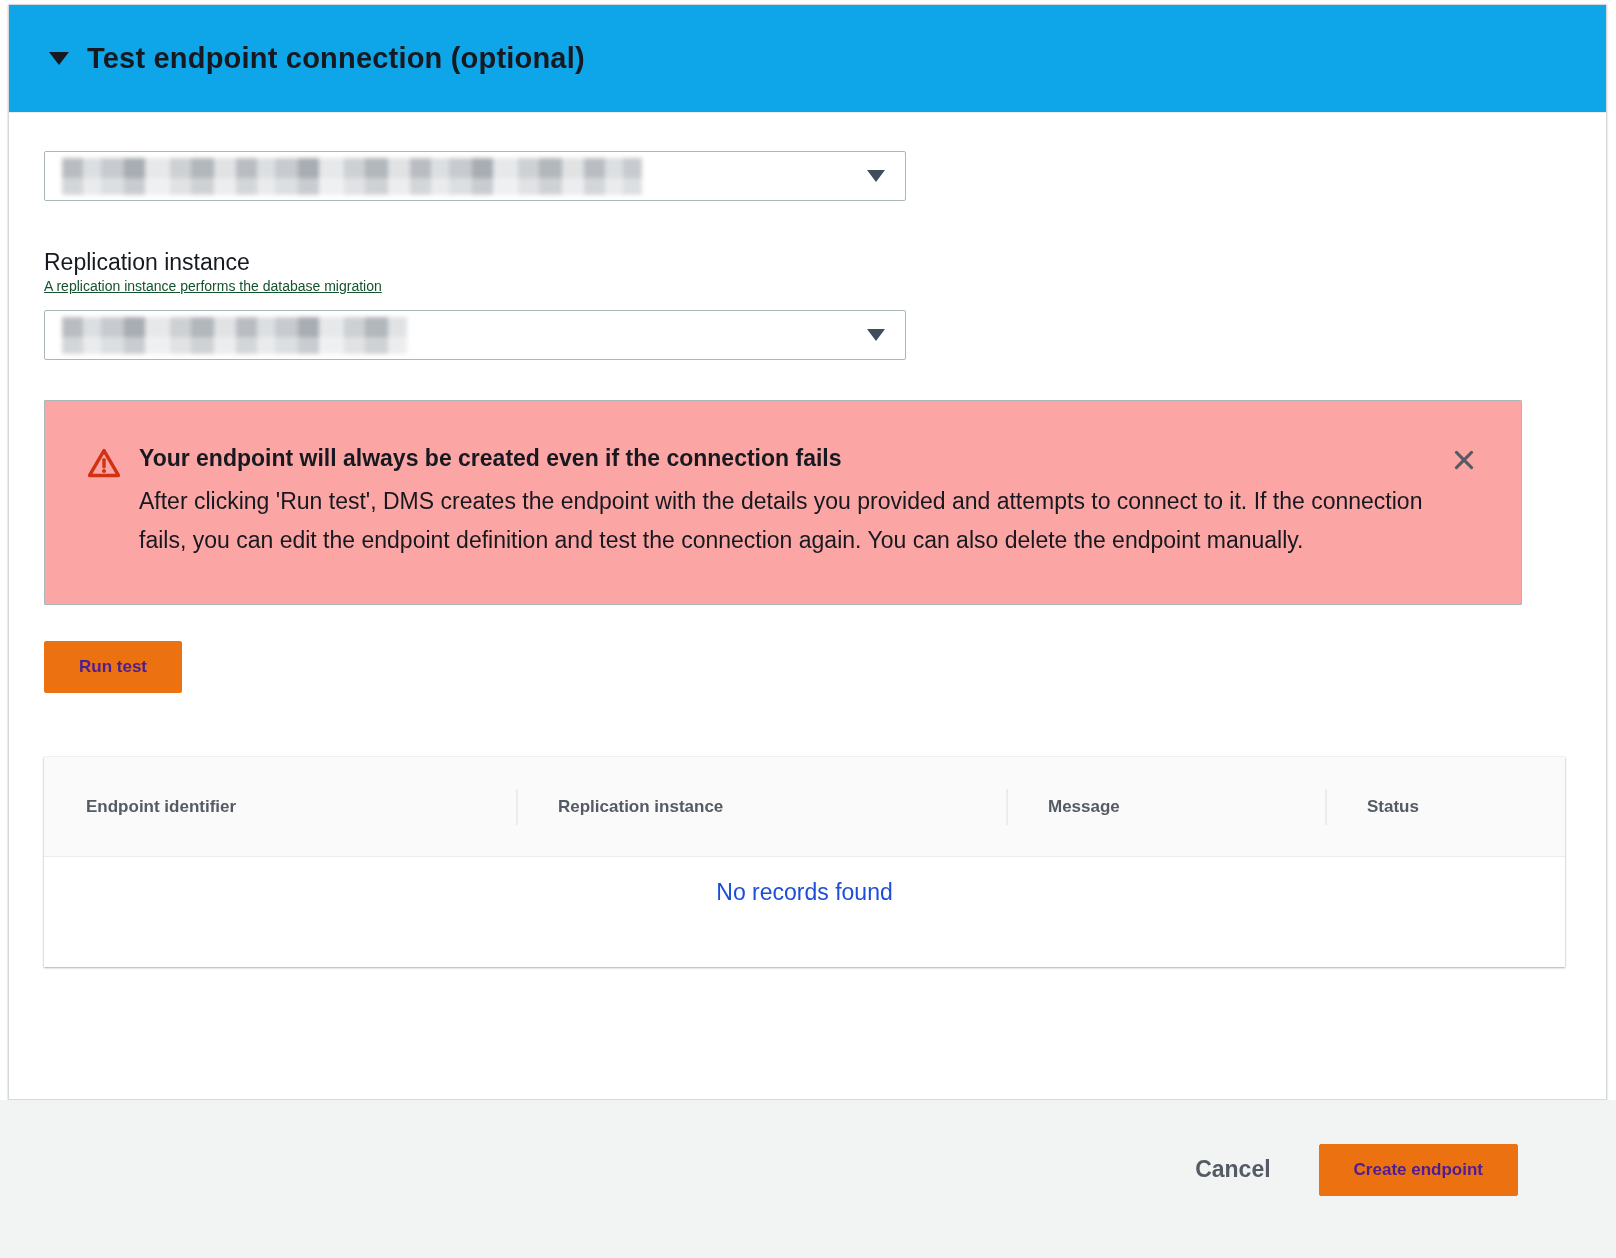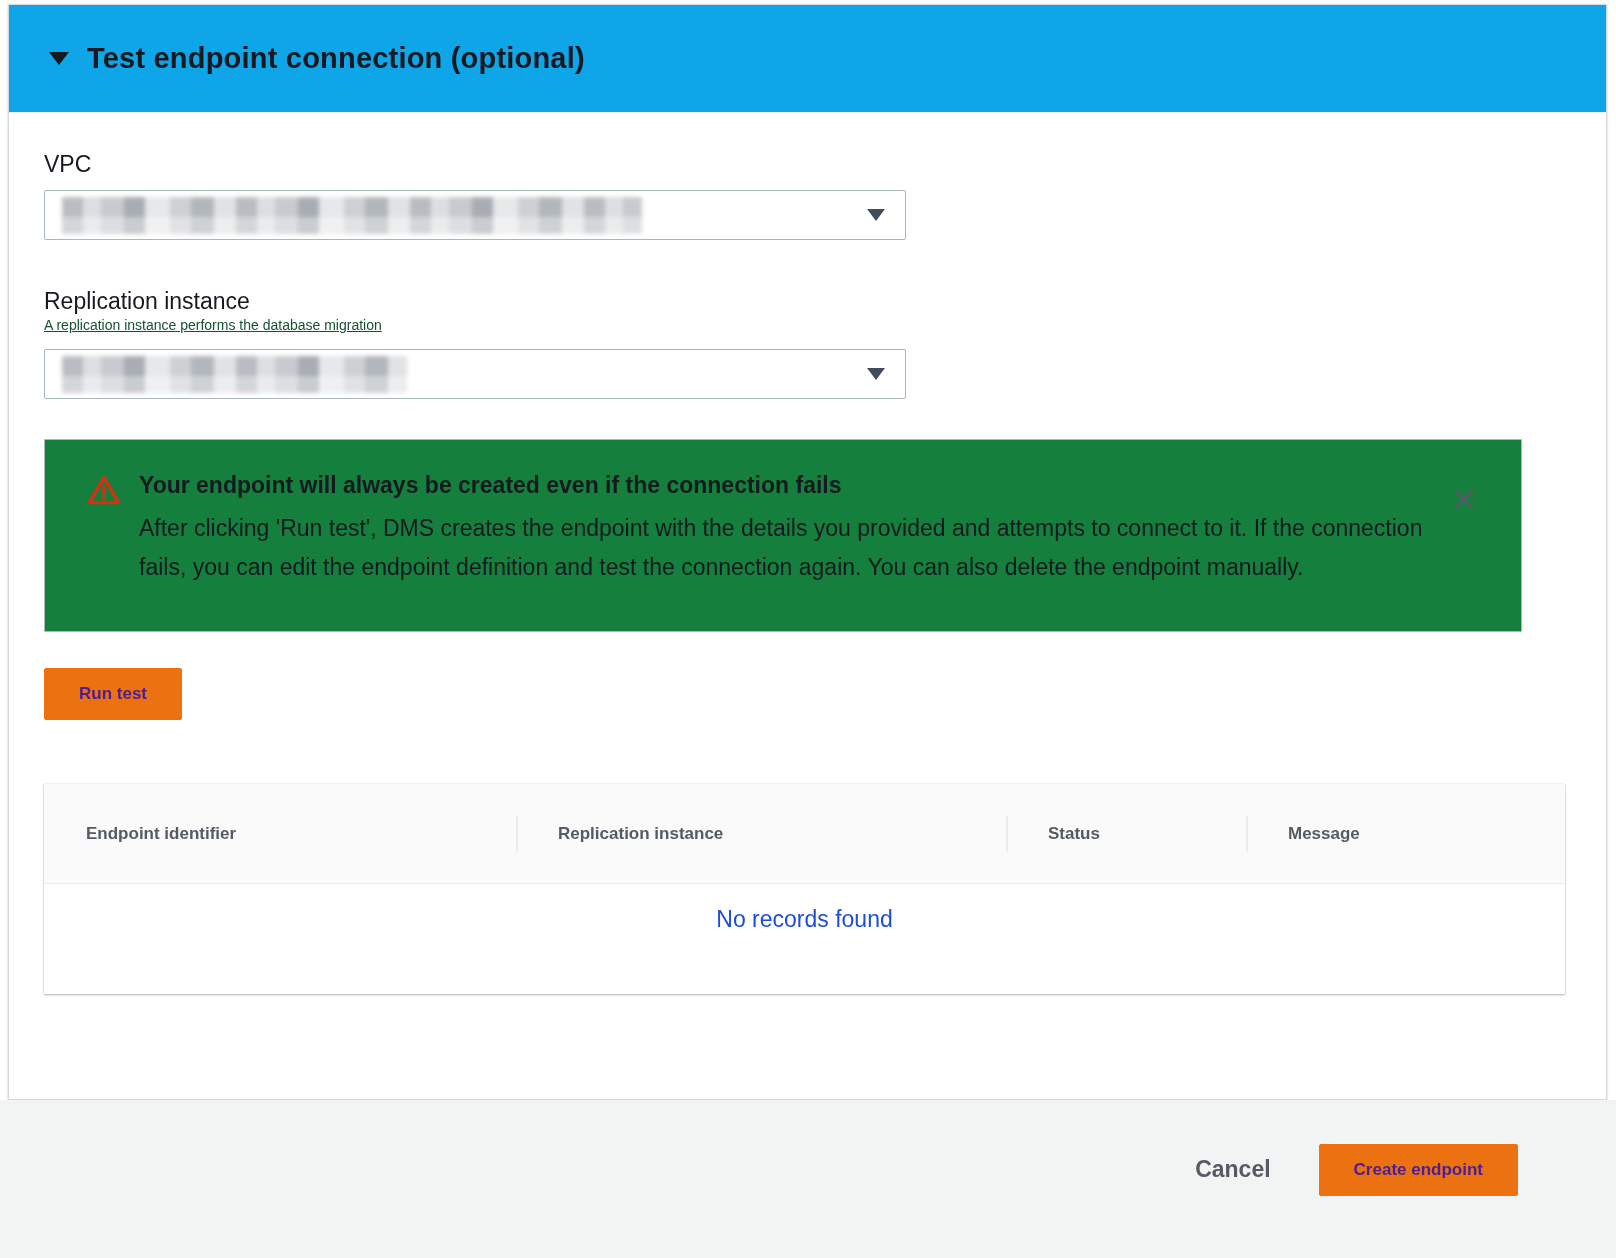--- a/index.html
+++ b/index.html
@@ -219,7 +219,6 @@
   <div class="card-body">
 
     
-    <div class="field-label">VPC</div>
     <div class="select">
       <span class="redacted w-vpc"></span>
       <span class="select-caret"></span>

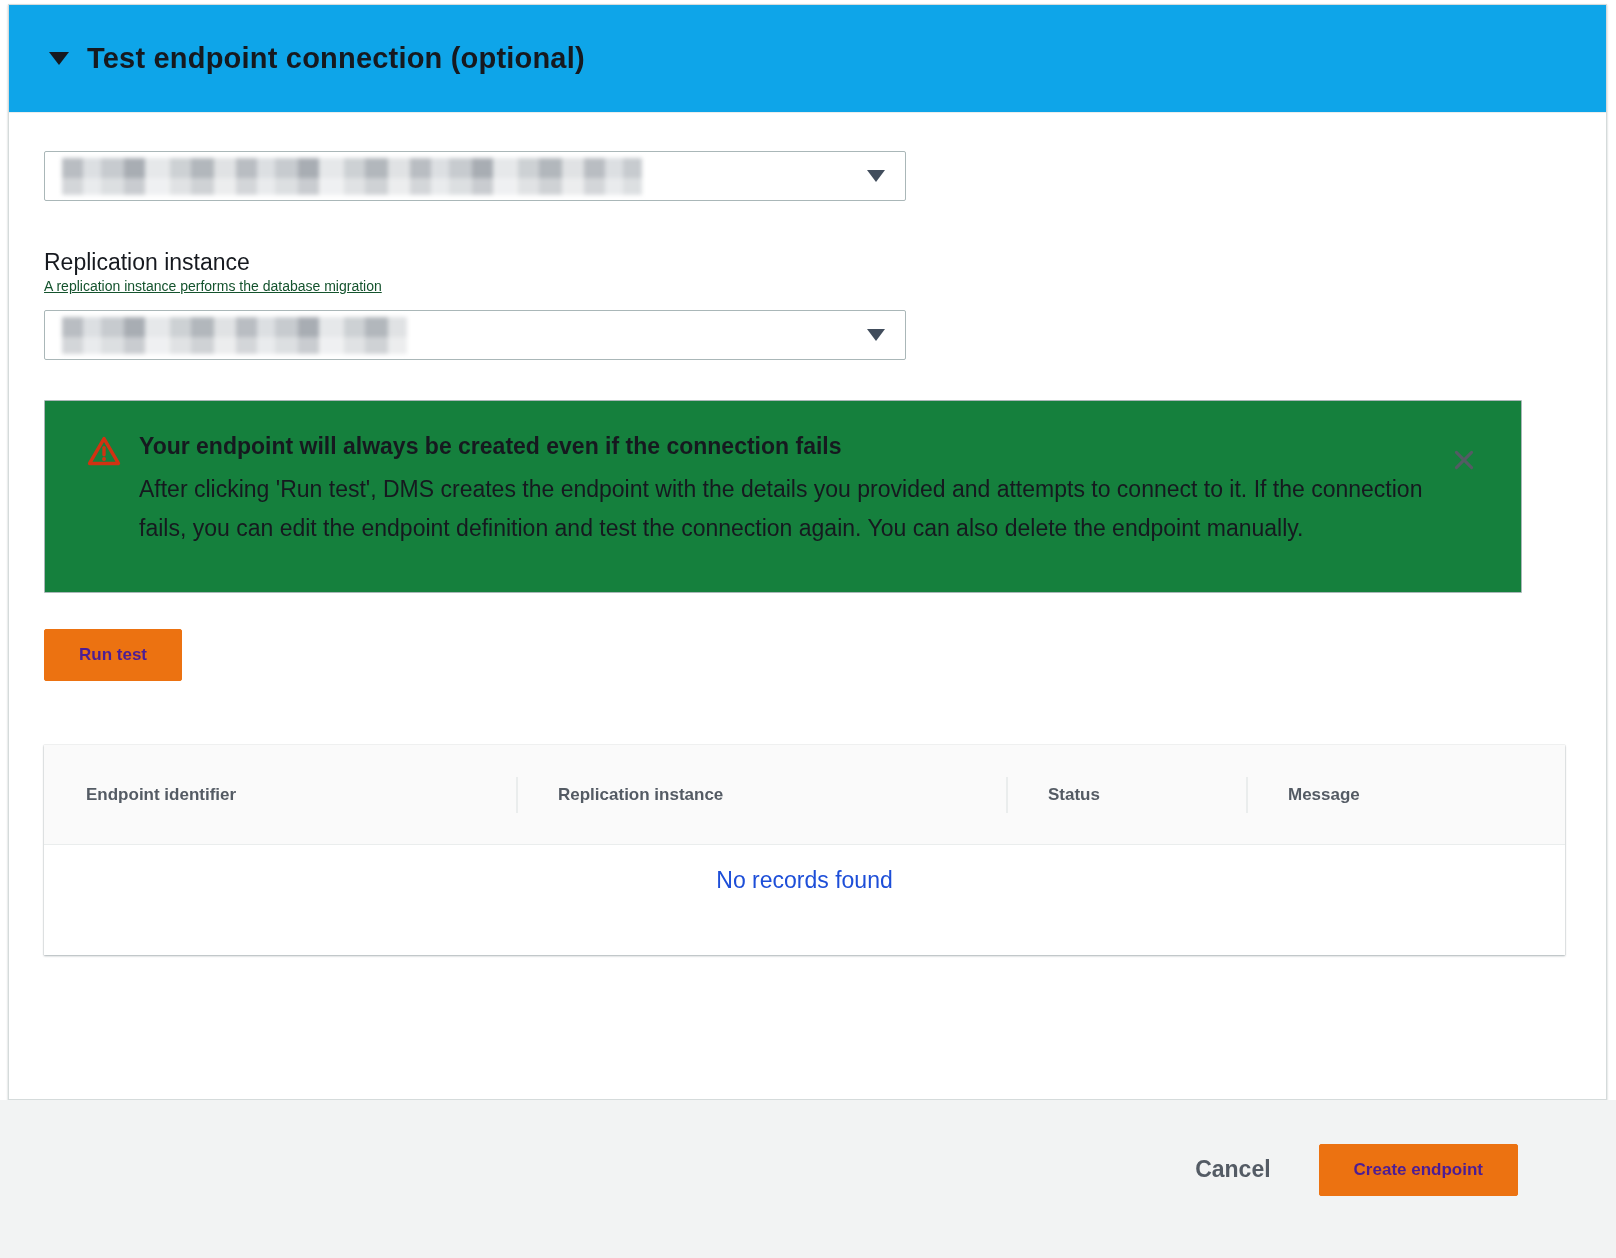--- a/index.html
+++ b/index.html
@@ -98,8 +98,8 @@
     width: 1478px;
     border: 1px solid #aab7b8;
     border-radius: 1px;
-    background: #15803d;
-    padding: 32px 42px 44px 42px;
+    background: #fca5a5;
+    padding: 44px 42px 44px 42px;
     display: flex;
     align-items: flex-start;
     position: relative;

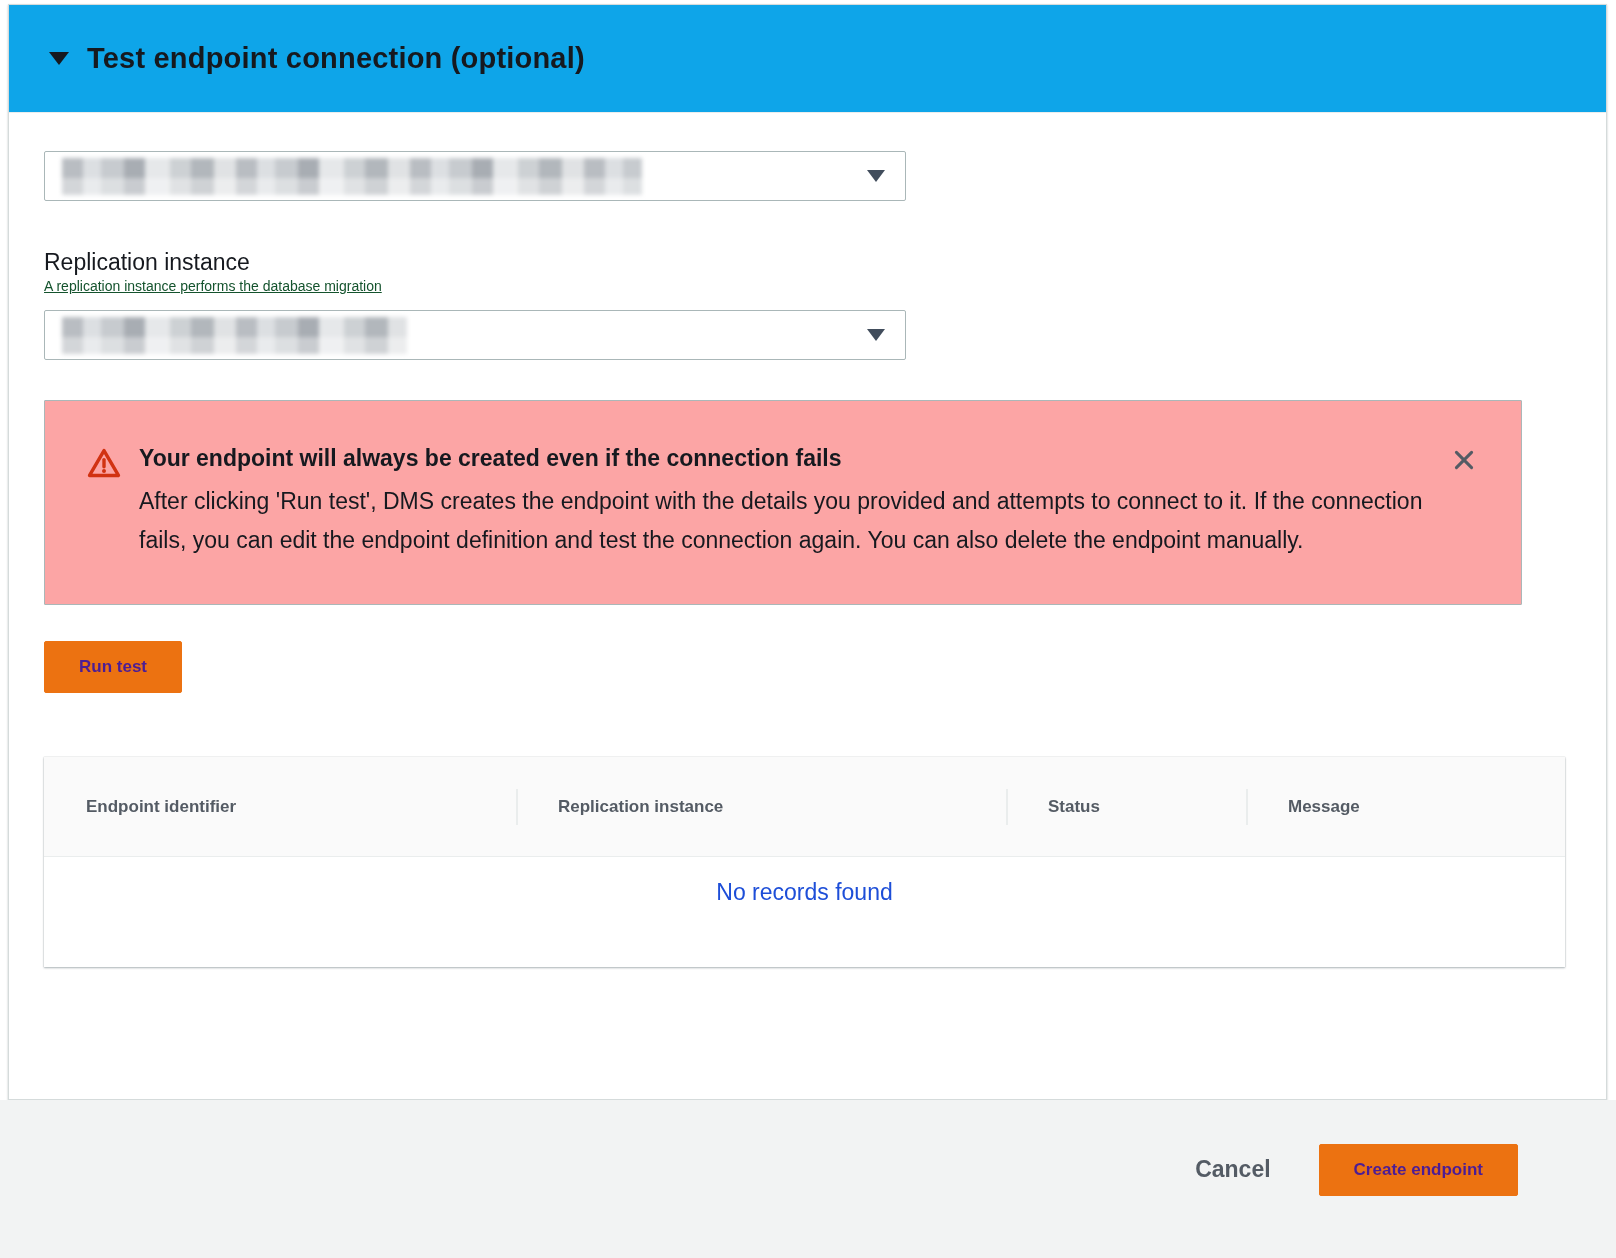--- a/index.html
+++ b/index.html
@@ -269,8 +269,8 @@
       <div class="thead">
         <div class="th c1">Endpoint identifier</div>
         <div class="th c2">Replication instance</div>
+        <div class="th c4">Message</div>
         <div class="th c3">Status</div>
-        <div class="th c4">Message</div>
       </div>
       <div class="tbody-empty">No records found</div>
     </div>

